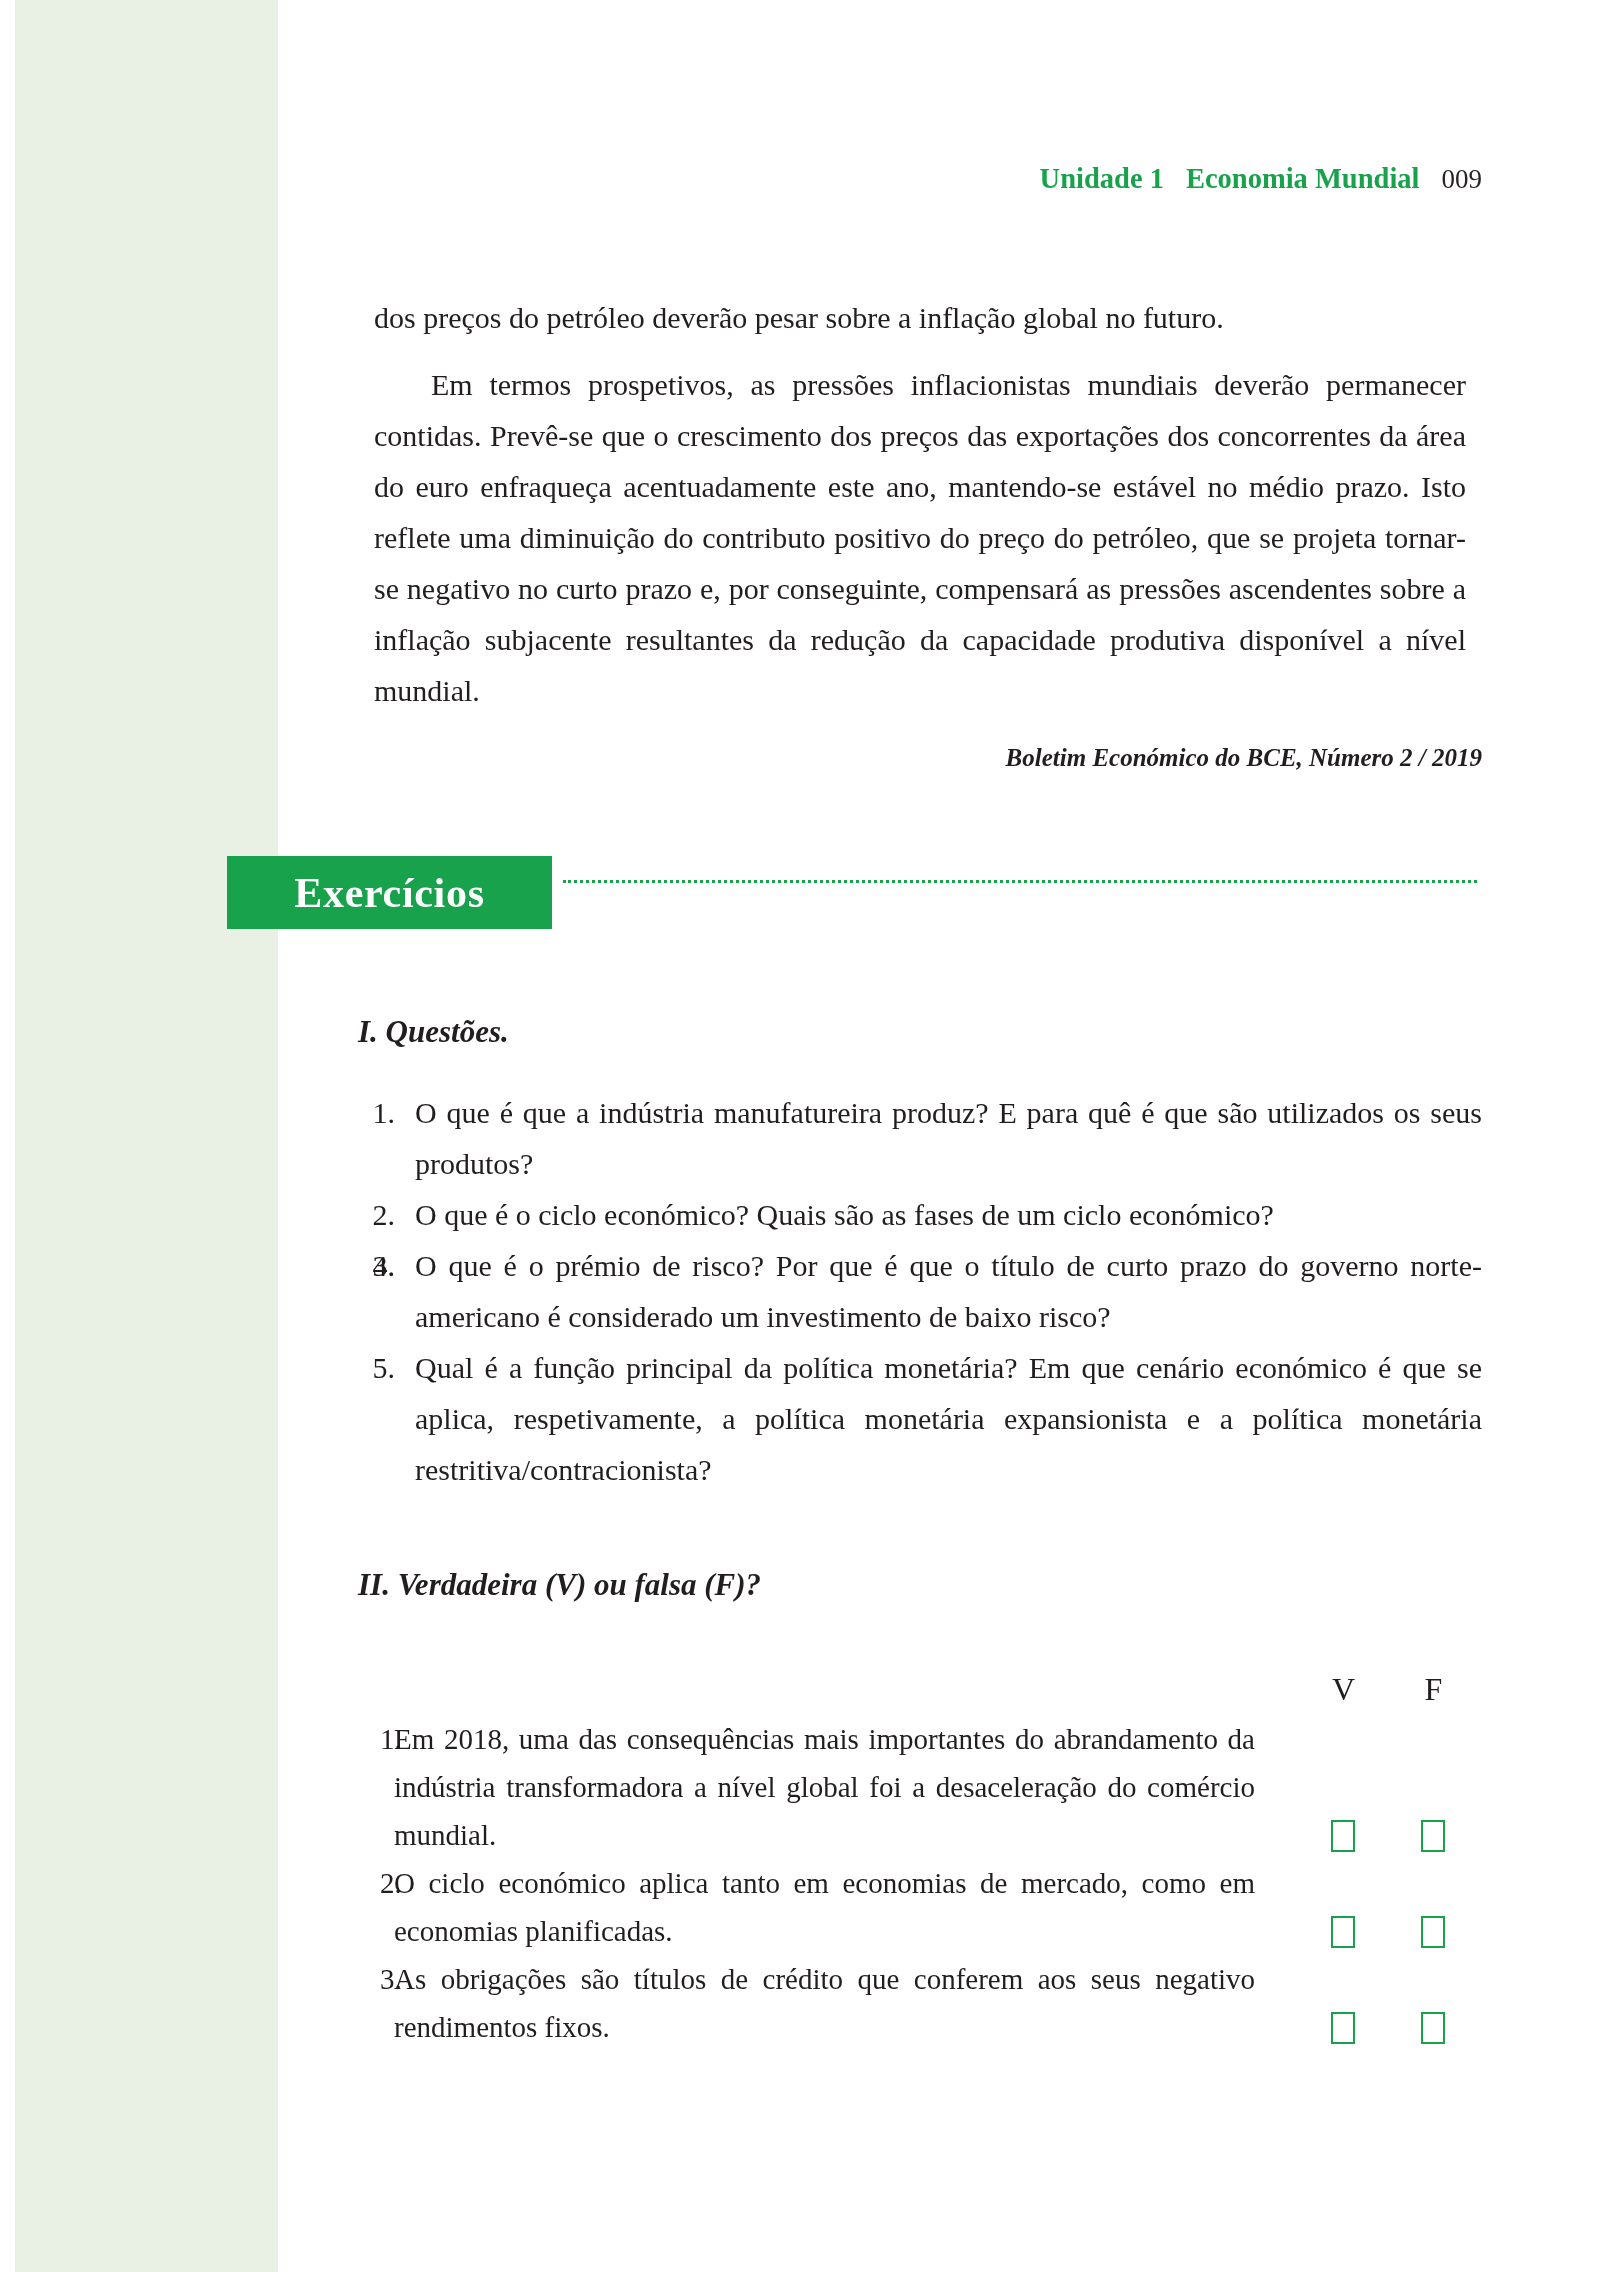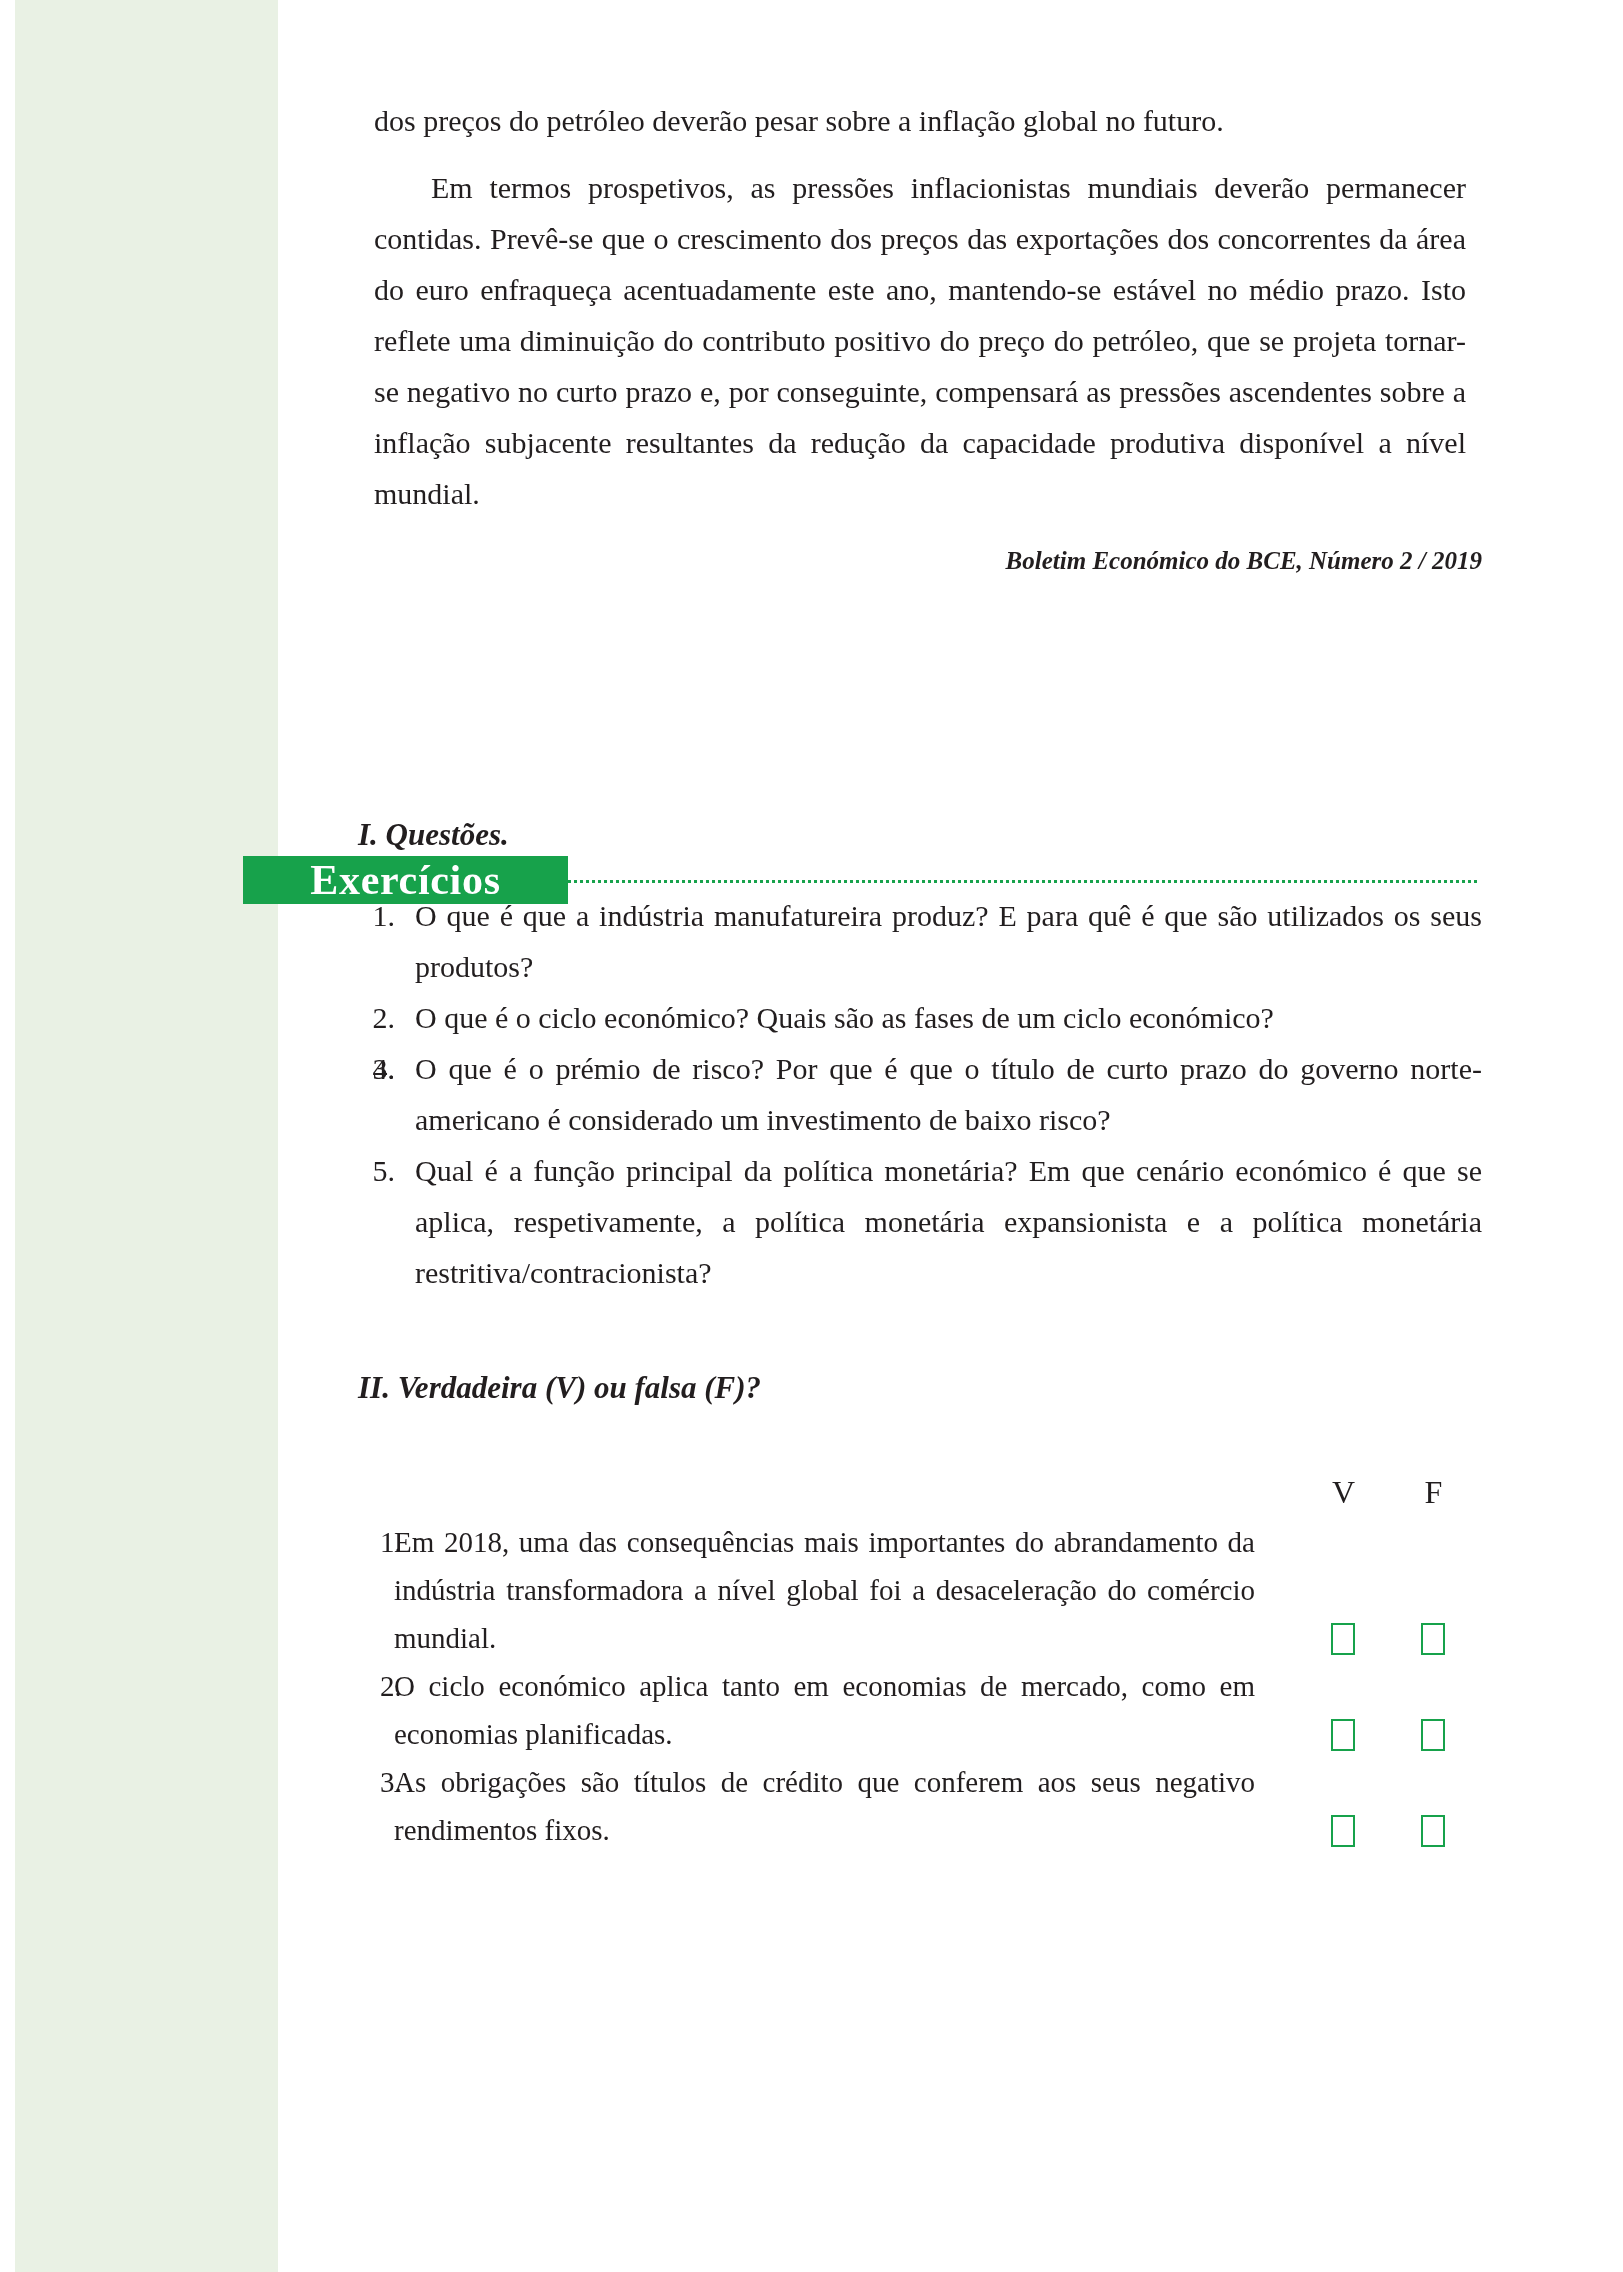--- a/index.html
+++ b/index.html
@@ -161,6 +161,11 @@
 
   <div class="content">
 
+    <div class="header-row">
+      <span class="header-green">Unidade 1</span>
+      <span class="header-green">Economia Mundial</span>
+      <span class="page-number">009</span>
+    </div>
 
     <div class="body-text">
       <p>dos preços do petróleo deverão pesar sobre a inflação global no futuro.</p>

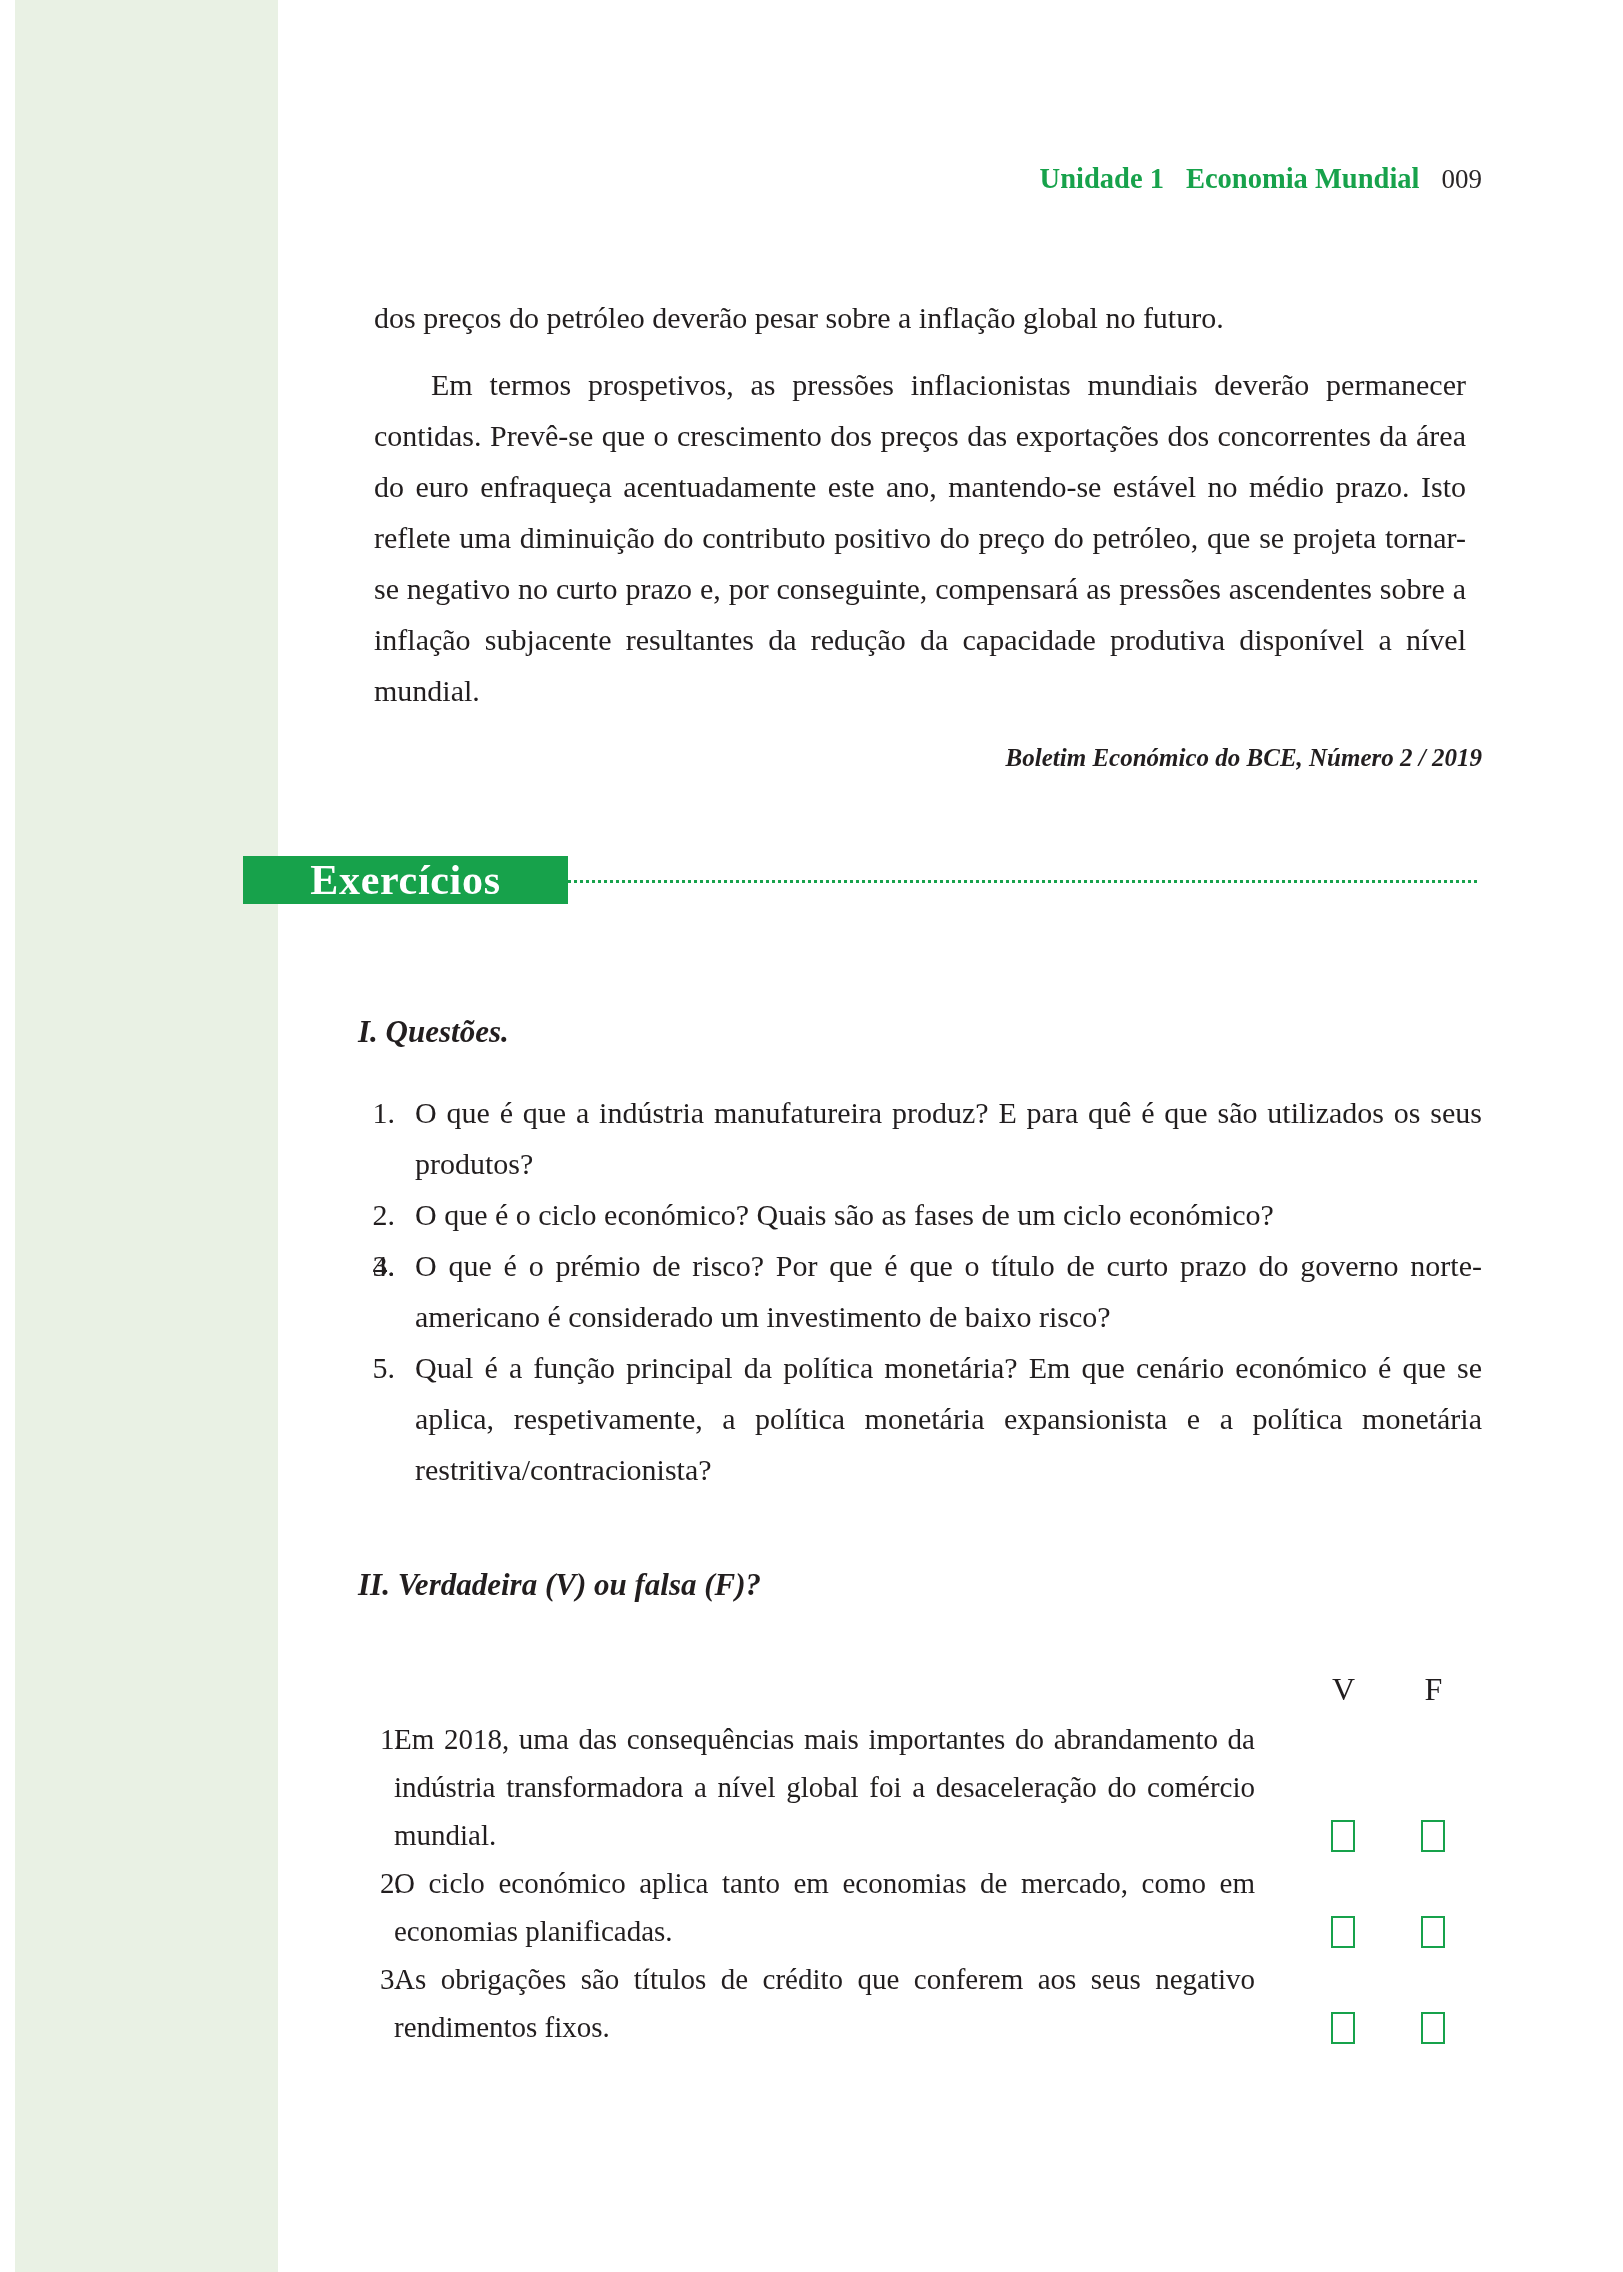--- a/index.html
+++ b/index.html
@@ -65,12 +65,11 @@
   .banner{
     position:absolute;
     left:227px;top:856px;
-    width:325px;height:48px;
+    width:325px;height:73px;
     background:var(--accent-green);
     display:flex;
     align-items:center;
     justify-content:center;
-    margin-left:16px;
   }
   .banner-label{
     color:#ffffff;

